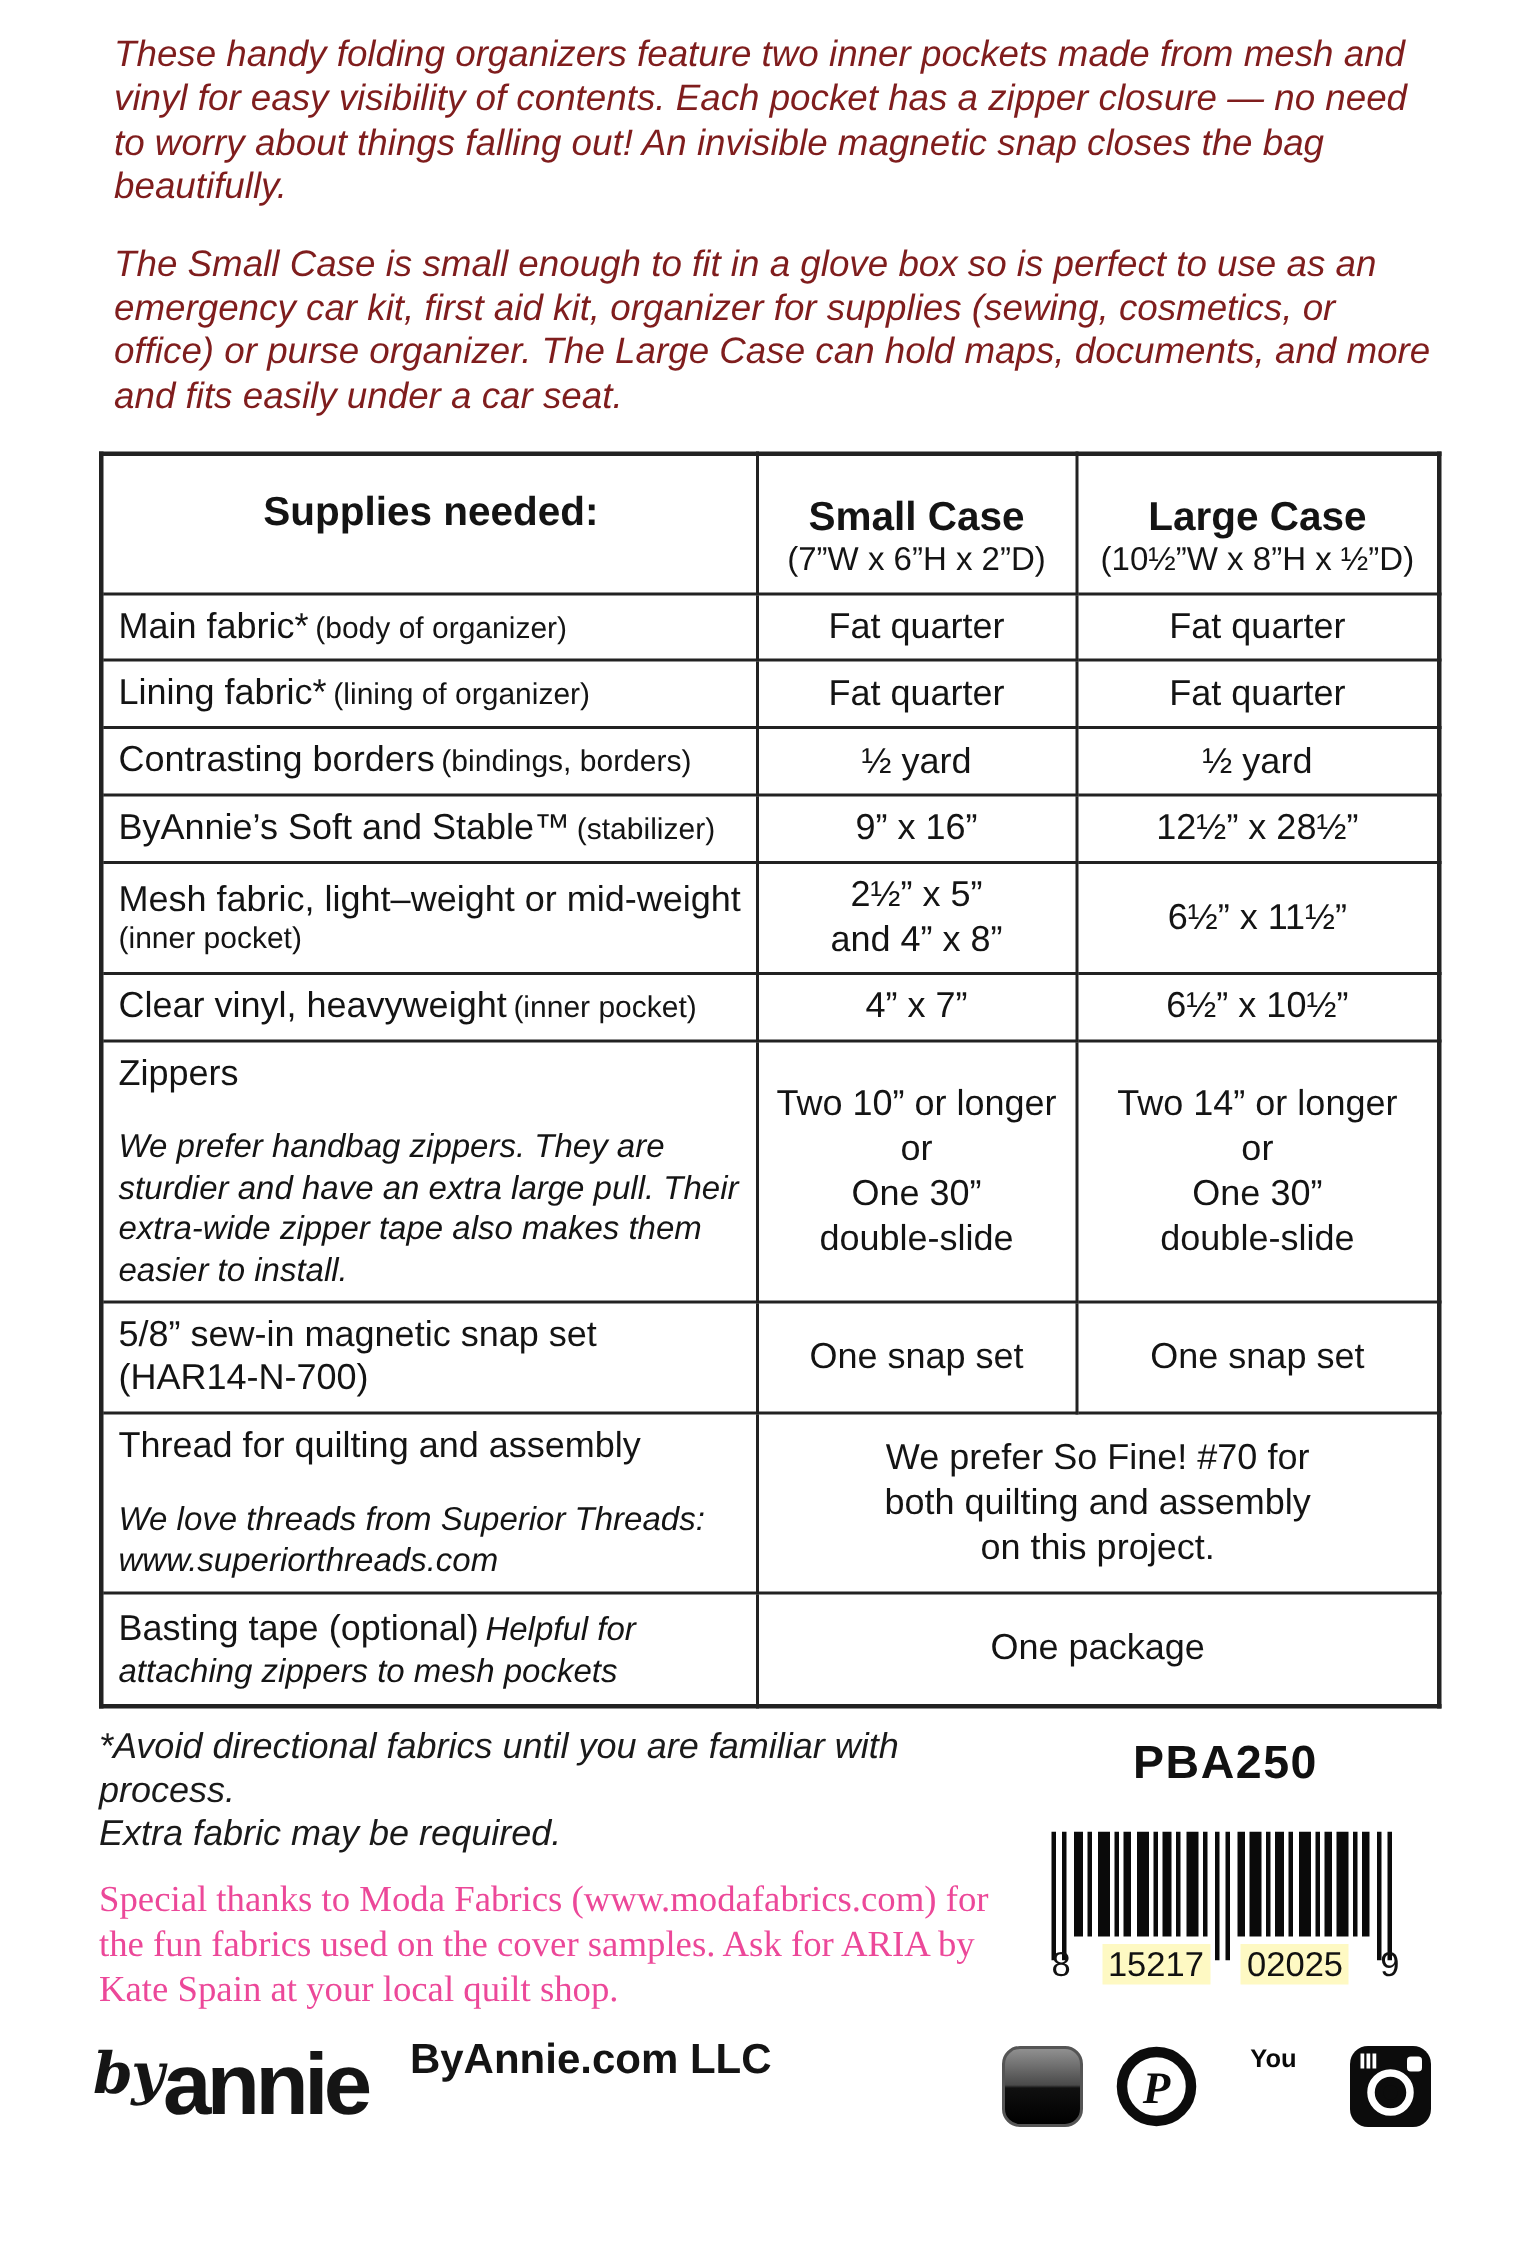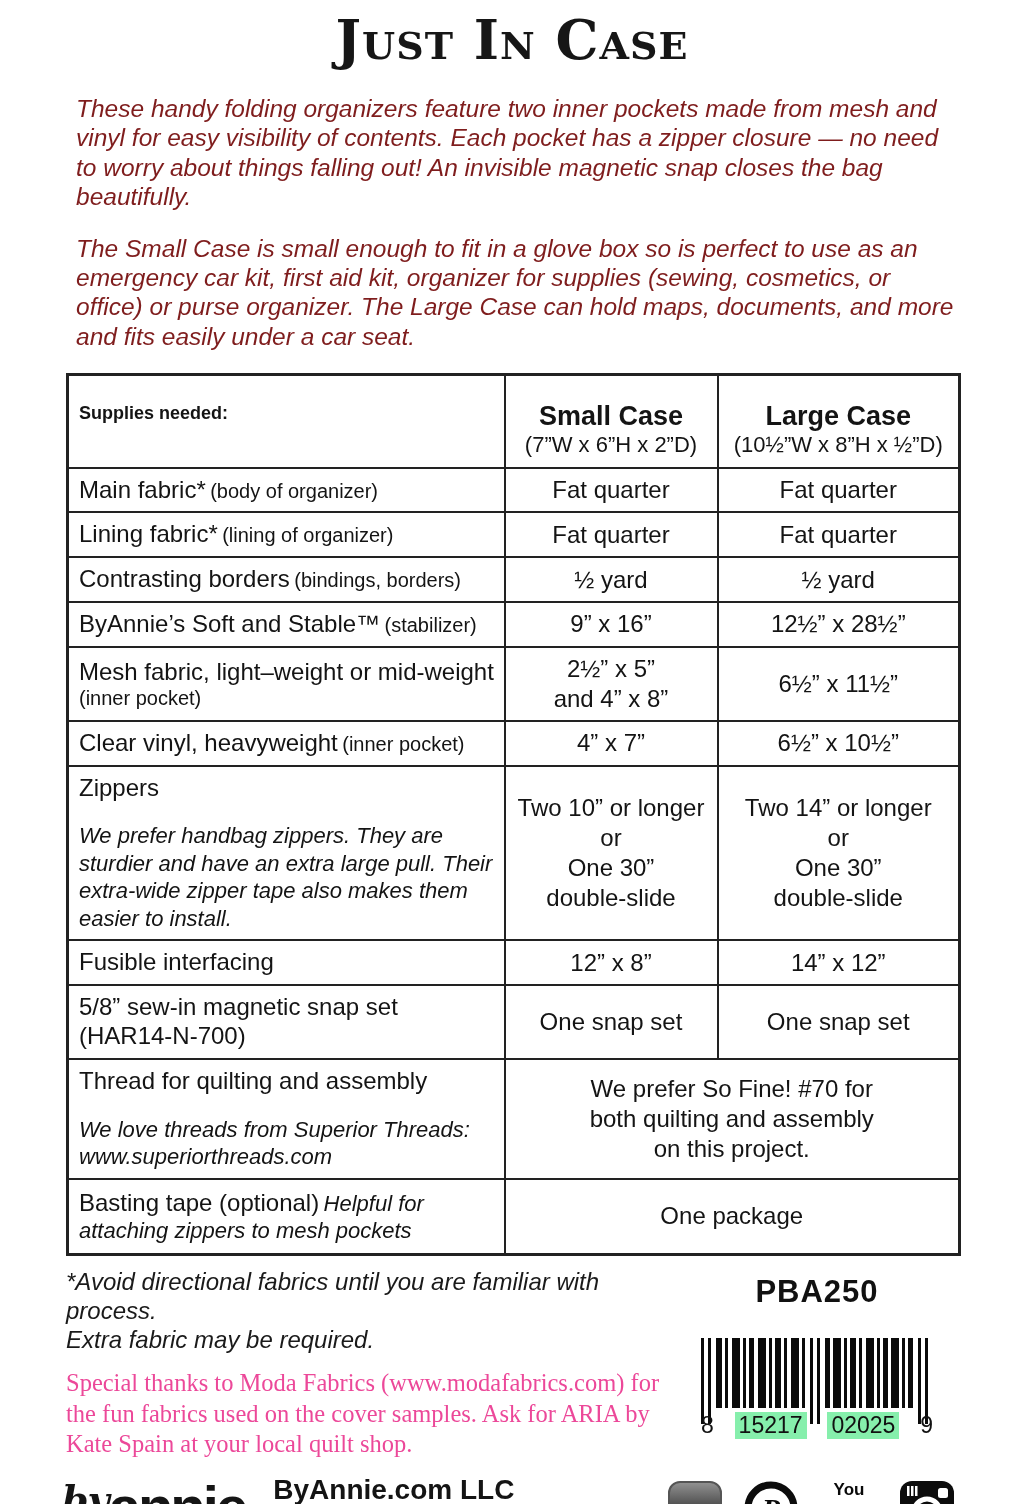--- a/index.html
+++ b/index.html
@@ -183,7 +183,6 @@
 
 <div class="page">
 
-  <h1 class="title">Just In Case</h1>
 
   <div class="intro">
     <p>These handy folding organizers feature two inner pockets made from mesh and vinyl for easy visibility of contents. Each pocket has a zipper closure — no need to worry about things falling out! An invisible magnetic snap closes the bag beautifully.</p>

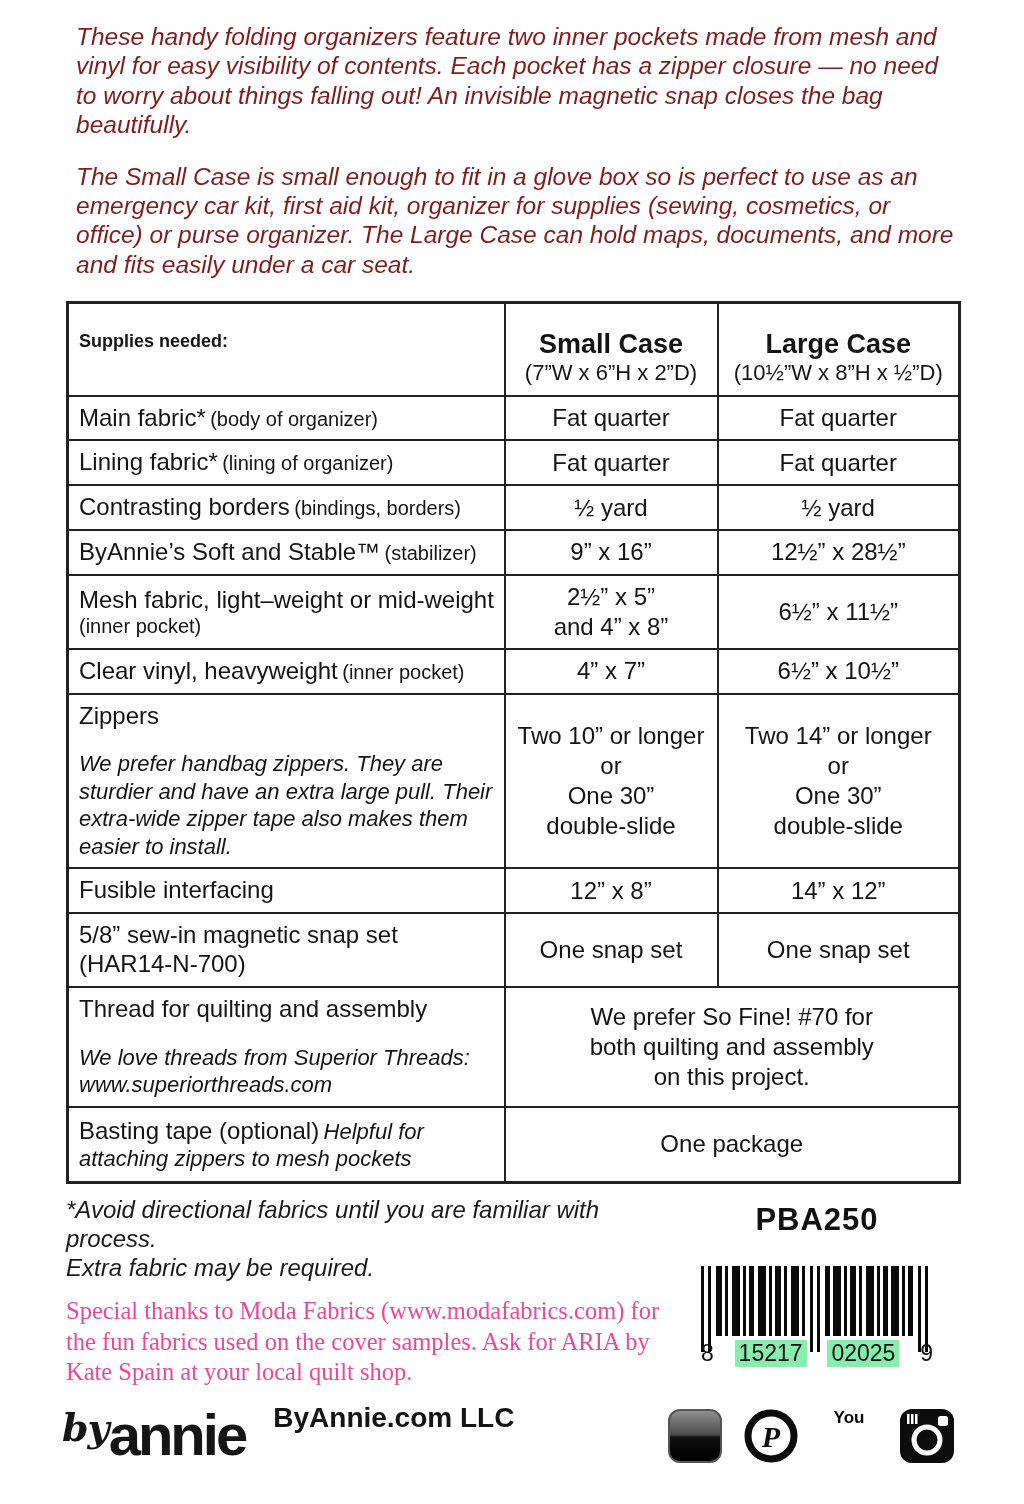--- a/index.html
+++ b/index.html
@@ -50,9 +50,9 @@
   }
   table.supplies { border: 3px solid #222222; }
   th.h-label {
-    text-align: left;
+    text-align: center;
     padding: 10px 8px 26px 10px;
-    font-size: 18px;
+    font-size: 27px;
     font-weight: bold;
   }
   th.h-case { text-align: center; padding: 8px 2px; font-weight: normal; }

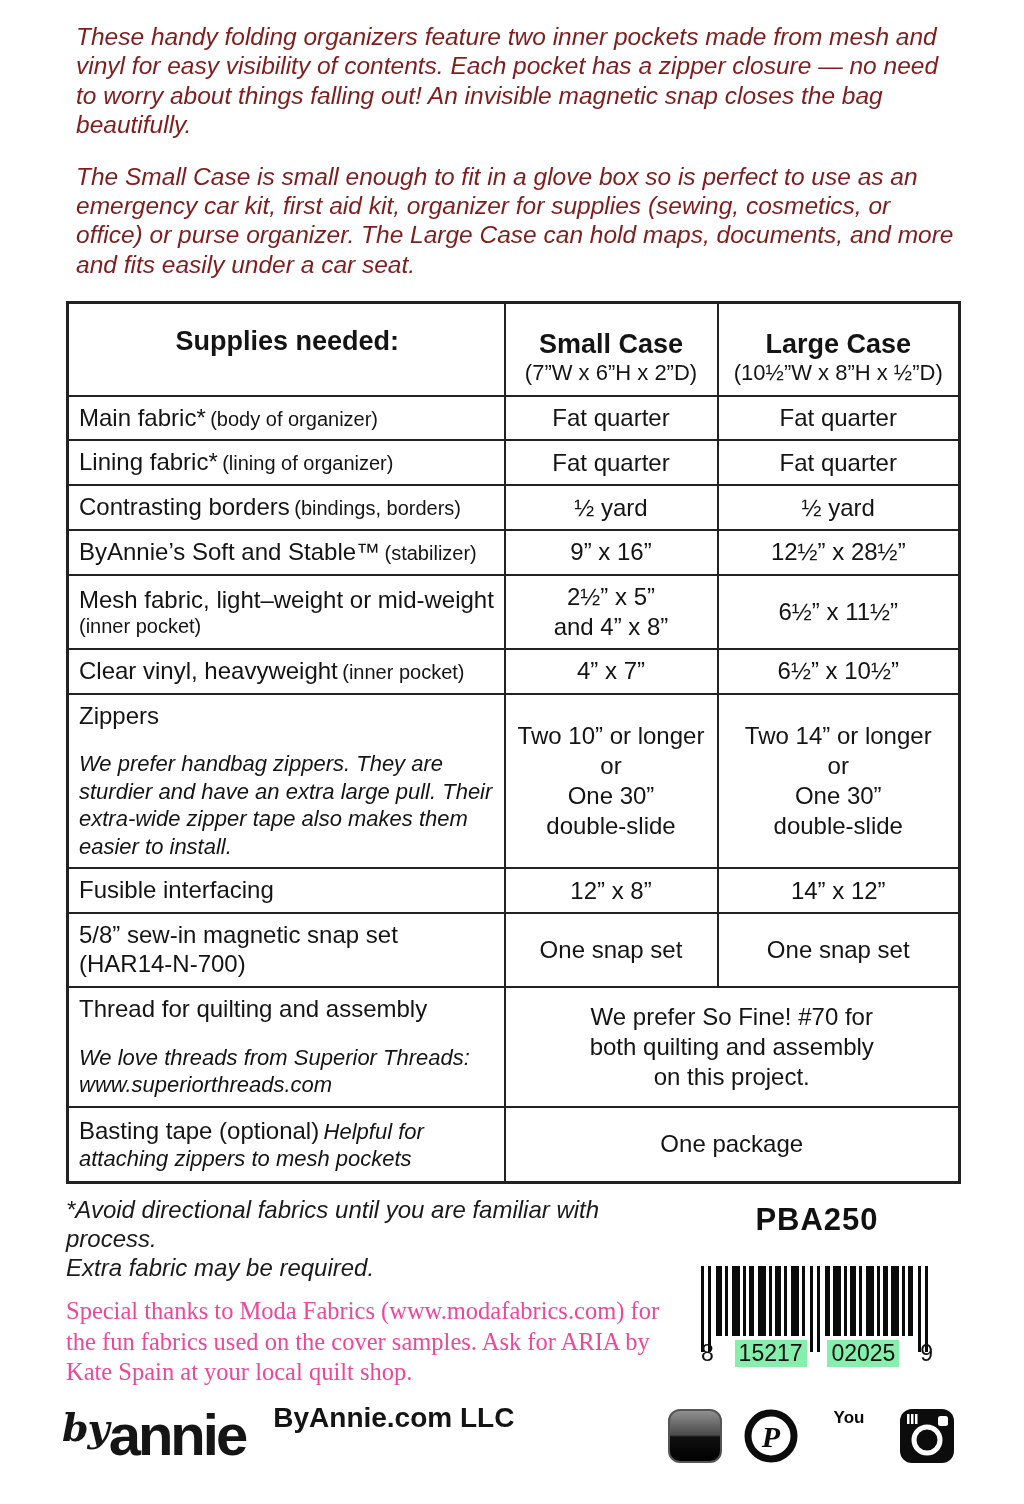--- a/index.html
+++ b/index.html
@@ -278,13 +278,6 @@
 double-slide</td>
     </tr>
 
-    <tr>
-      <td class="lbl-cell">
-        <span class="lbl">Fusible interfacing</span>
-      </td>
-      <td class="val-cell">12” x 8”</td>
-      <td class="val-cell">14” x 12”</td>
-    </tr>
 
     <tr class="r-snap">
       <td class="lbl-cell">

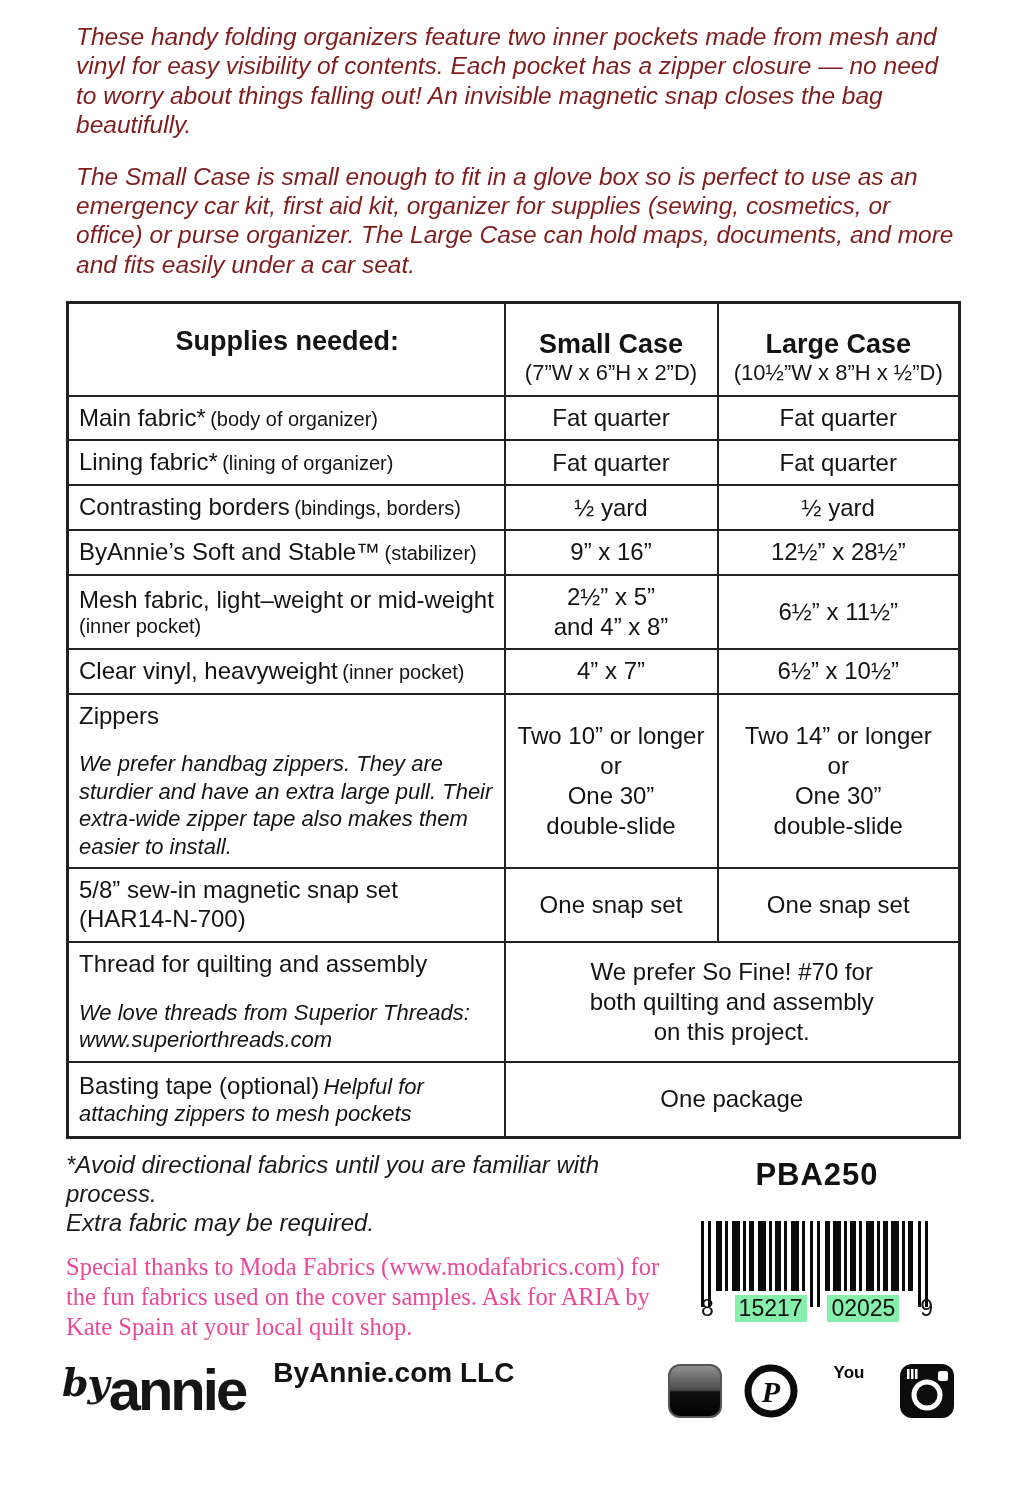--- a/index.html
+++ b/index.html
@@ -125,7 +125,7 @@
     color: #111;
     background: transparent;
   }
-  .barcode-digits .grp { background: #86efac; padding: 0 4px; text-align: right; }
+  .barcode-digits .grp { background: #fef9c3; padding: 0 4px; text-align: right; }
   
   .page-footer {
     display: flex;

